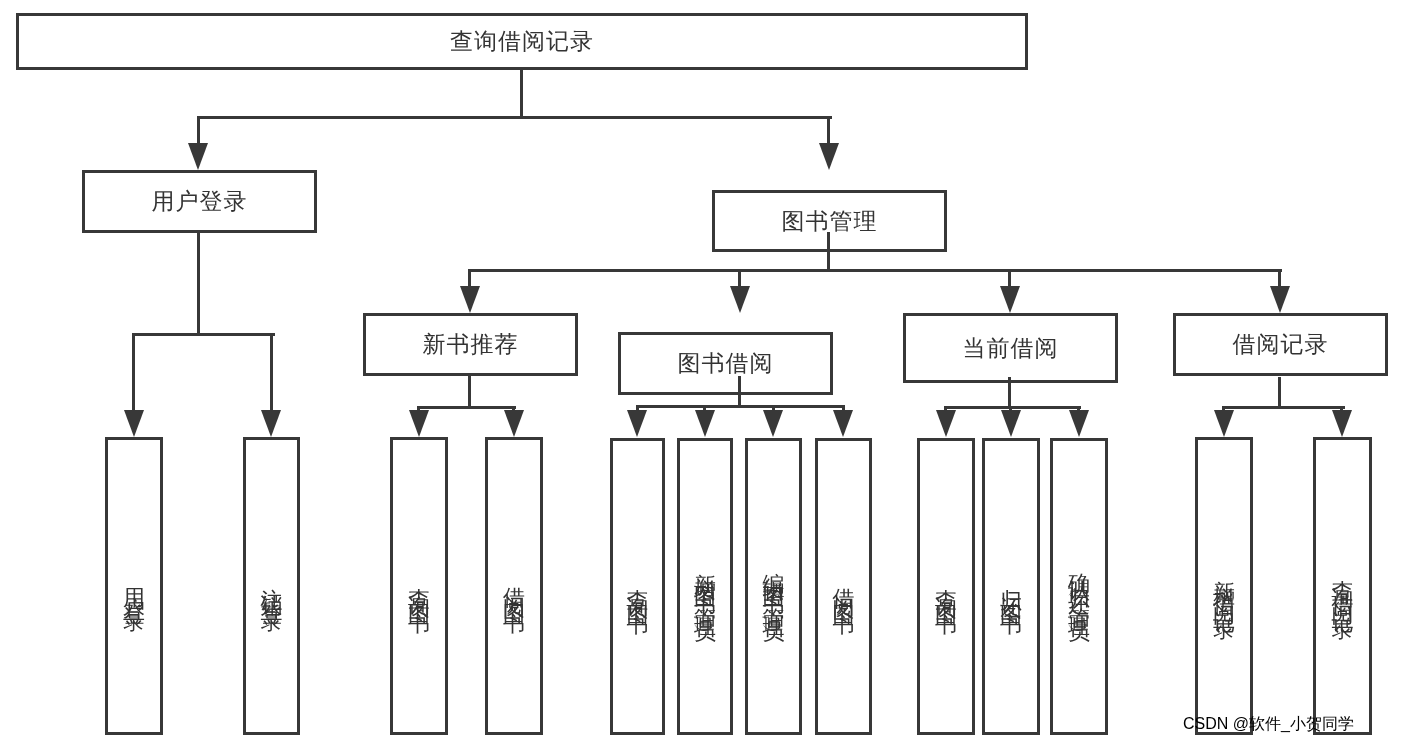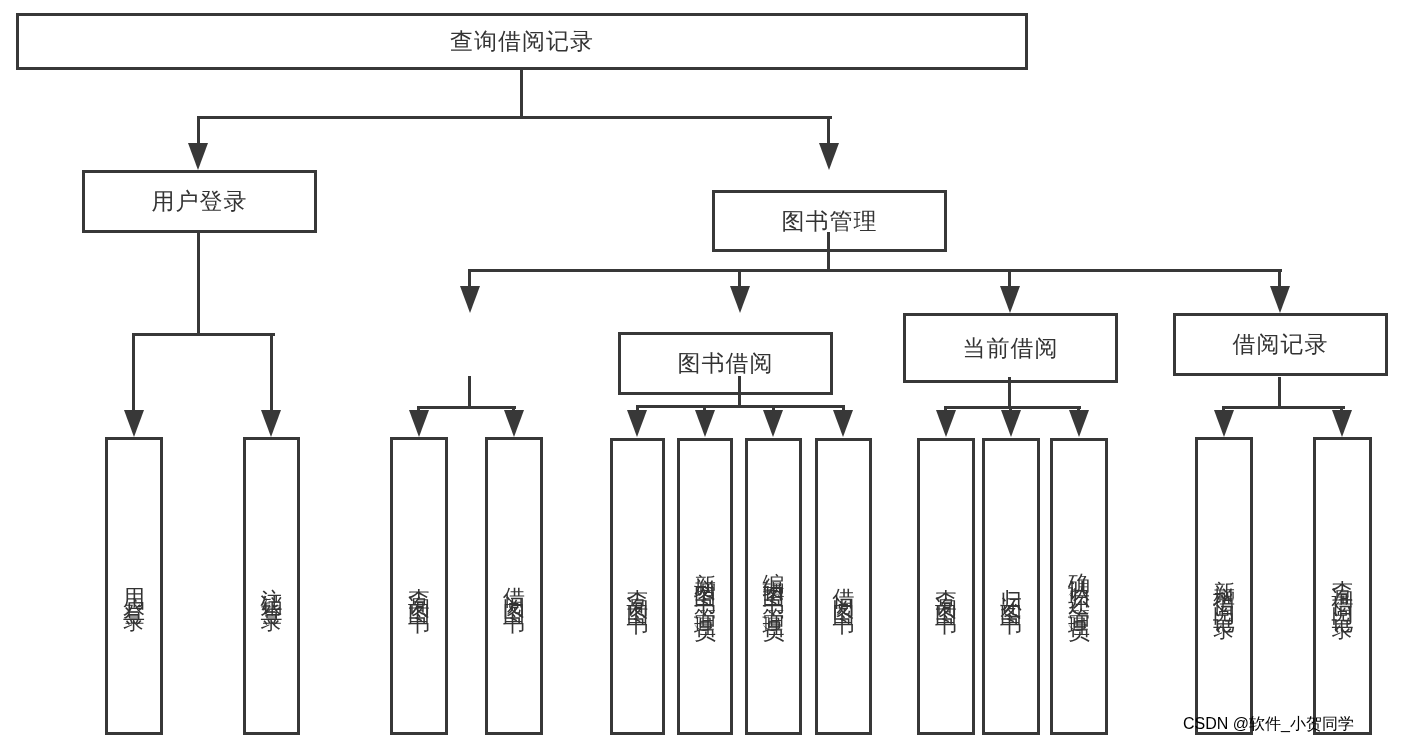--- a/index.html
+++ b/index.html
@@ -68,6 +68,7 @@
   <div class="v" style="left:1278px;top:269px;height:20px;"></div>
   <div class="arr" style="left:1270px;top:286px;"></div>
 
+  <div class="node" style="left:363px;top:313px;width:215px;height:63px;">新书推荐</div>
   <div class="node" style="left:618px;top:313px;width:215px;height:63px;margin-top:19px;">图书借阅</div>
   <div class="node" style="left:903px;top:313px;width:215px;height:70px;">当前借阅</div>
   <div class="node" style="left:1173px;top:313px;width:215px;height:63px;">借阅记录</div>

